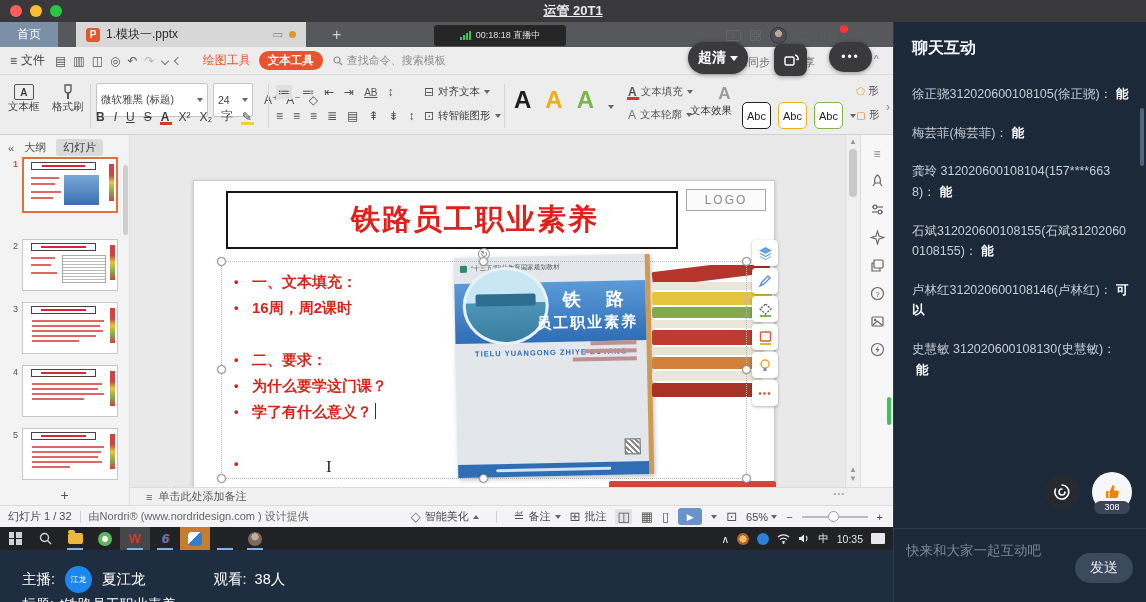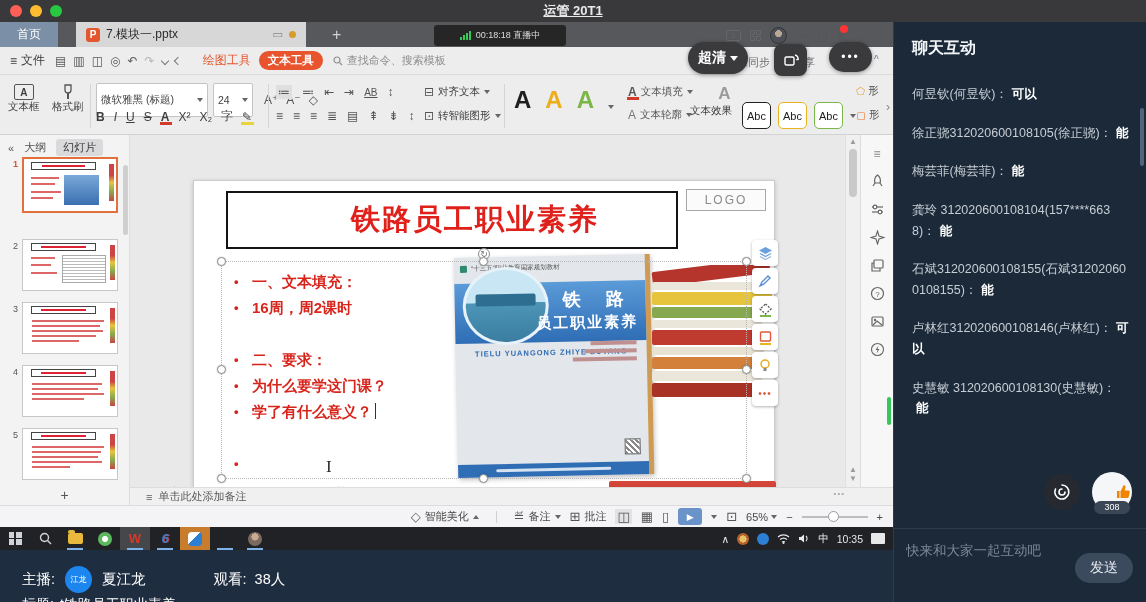--- a/index.html
+++ b/index.html
@@ -235,7 +235,7 @@
     <div class="tab-home">首页</div>
     <div class="tab-doc">
       <span class="wps-ic">P</span>
-      <span>7.模块一.pptx</span>
+      <span>1.模块一.pptx</span>
       <span class="mon-ic">▭</span>
       <span class="dot-unsaved"></span>
     </div>

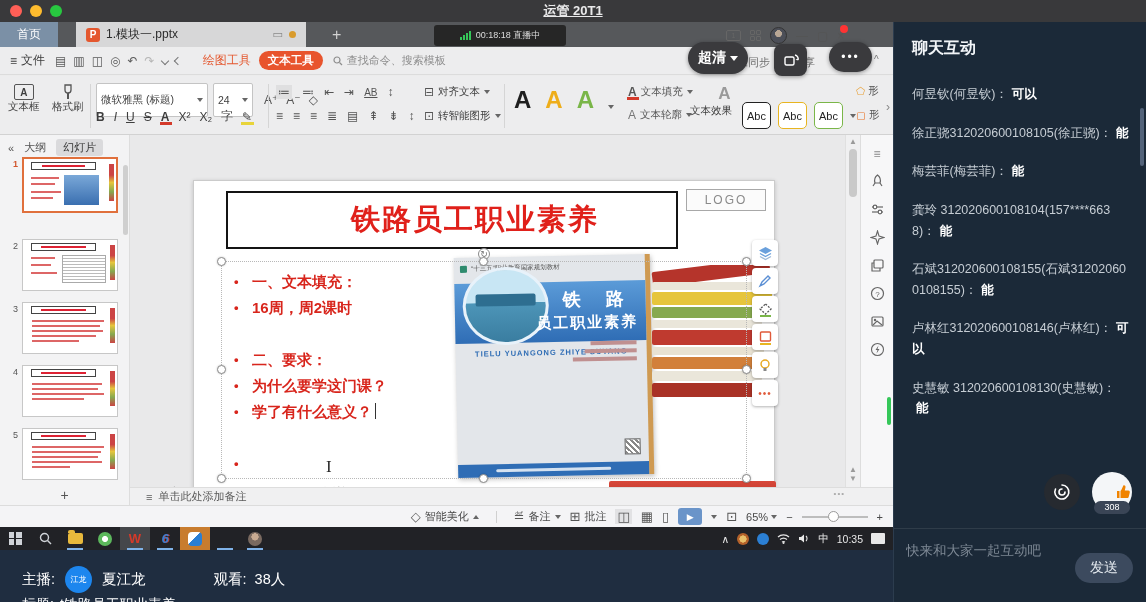--- a/index.html
+++ b/index.html
@@ -806,7 +806,6 @@
 <div class="chat">
   <div class="chat-head">聊天互动</div>
   <div class="chat-msgs">
-    <div class="msg"><span>何昱钦(何昱钦)：</span><b>可以</b></div>
     <div class="msg"><span>徐正骁312020600108105(徐正骁)：</span><b>能</b></div>
     <div class="msg"><span>梅芸菲(梅芸菲)：</span><b>能</b></div>
     <div class="msg"><span>龚玲 312020600108104(157****6638)：</span><b>能</b></div>

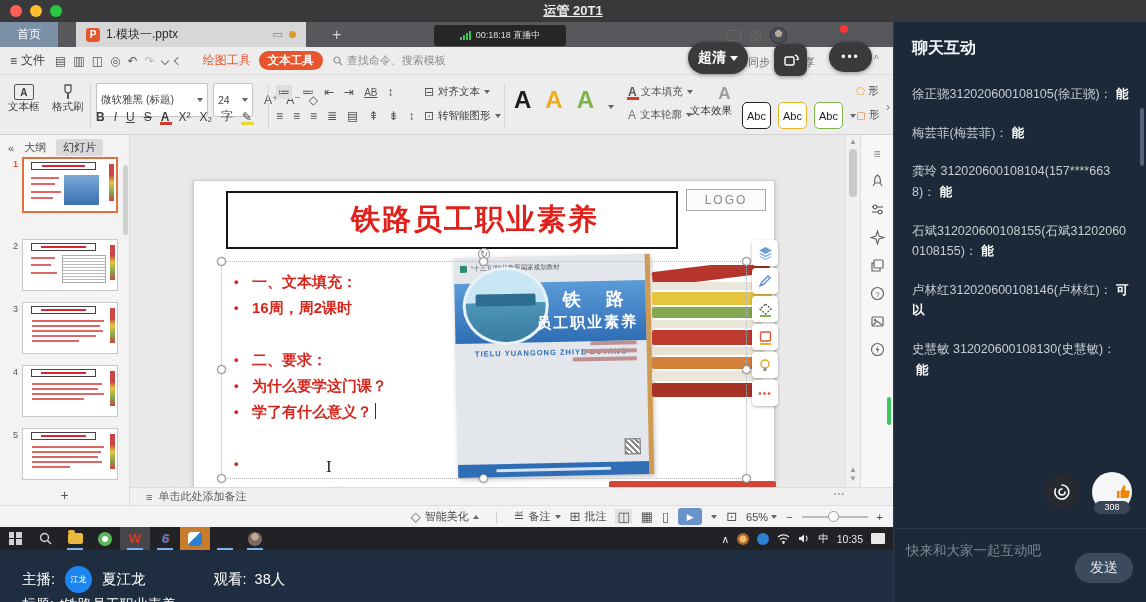--- a/index.html
+++ b/index.html
@@ -208,7 +208,7 @@
   .chat-scroll{position:absolute;right:2px;top:86px;width:4px;height:58px;background:#53637a;border-radius:2px;}
   .chat-btns{position:absolute;right:14px;top:450px;display:flex;align-items:center;gap:12px;}
   .loop-btn{width:36px;height:36px;border-radius:50%;background:#262a30;display:flex;align-items:center;justify-content:center;}
-  .like-btn{width:40px;height:40px;border-radius:50%;background:#f4f6f8;position:relative;display:flex;align-items:center;justify-content:flex-end;}
+  .like-btn{width:40px;height:40px;border-radius:50%;background:#f4f6f8;position:relative;display:flex;align-items:center;justify-content:center;}
   .like-badge{position:absolute;left:2px;bottom:-2px;width:36px;height:13px;background:#3a4556;border-radius:7px;color:#fff;font-size:9px;text-align:center;line-height:13px;}
   .chat-input{position:absolute;left:0;top:506px;width:253px;height:74px;border-top:1px solid rgba(255,255,255,.09);}
   .chat-field{position:absolute;left:12px;top:14px;width:150px;background:transparent;border:none;outline:none;color:#dfe5ea;font-size:13.5px;font-family:inherit;}

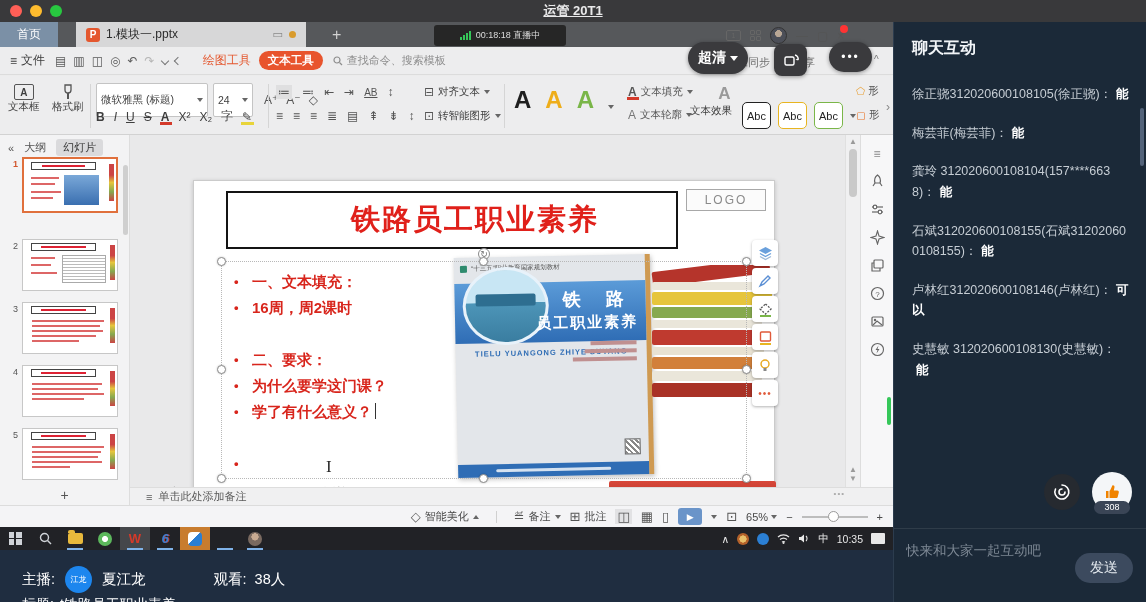--- a/index.html
+++ b/index.html
@@ -694,6 +694,11 @@
   </div>
 
   <div class="statusrow">
+    <div class="st-left">
+      <span>幻灯片 1 / 32</span>
+      <span class="sep"></span>
+      <span style="color:#666;">由Nordri® (www.nordridesign.com ) 设计提供</span>
+    </div>
     <div class="st-right">
       <span style="display:flex;align-items:center;gap:4px;">
         <span class="view-ic">◇</span>

